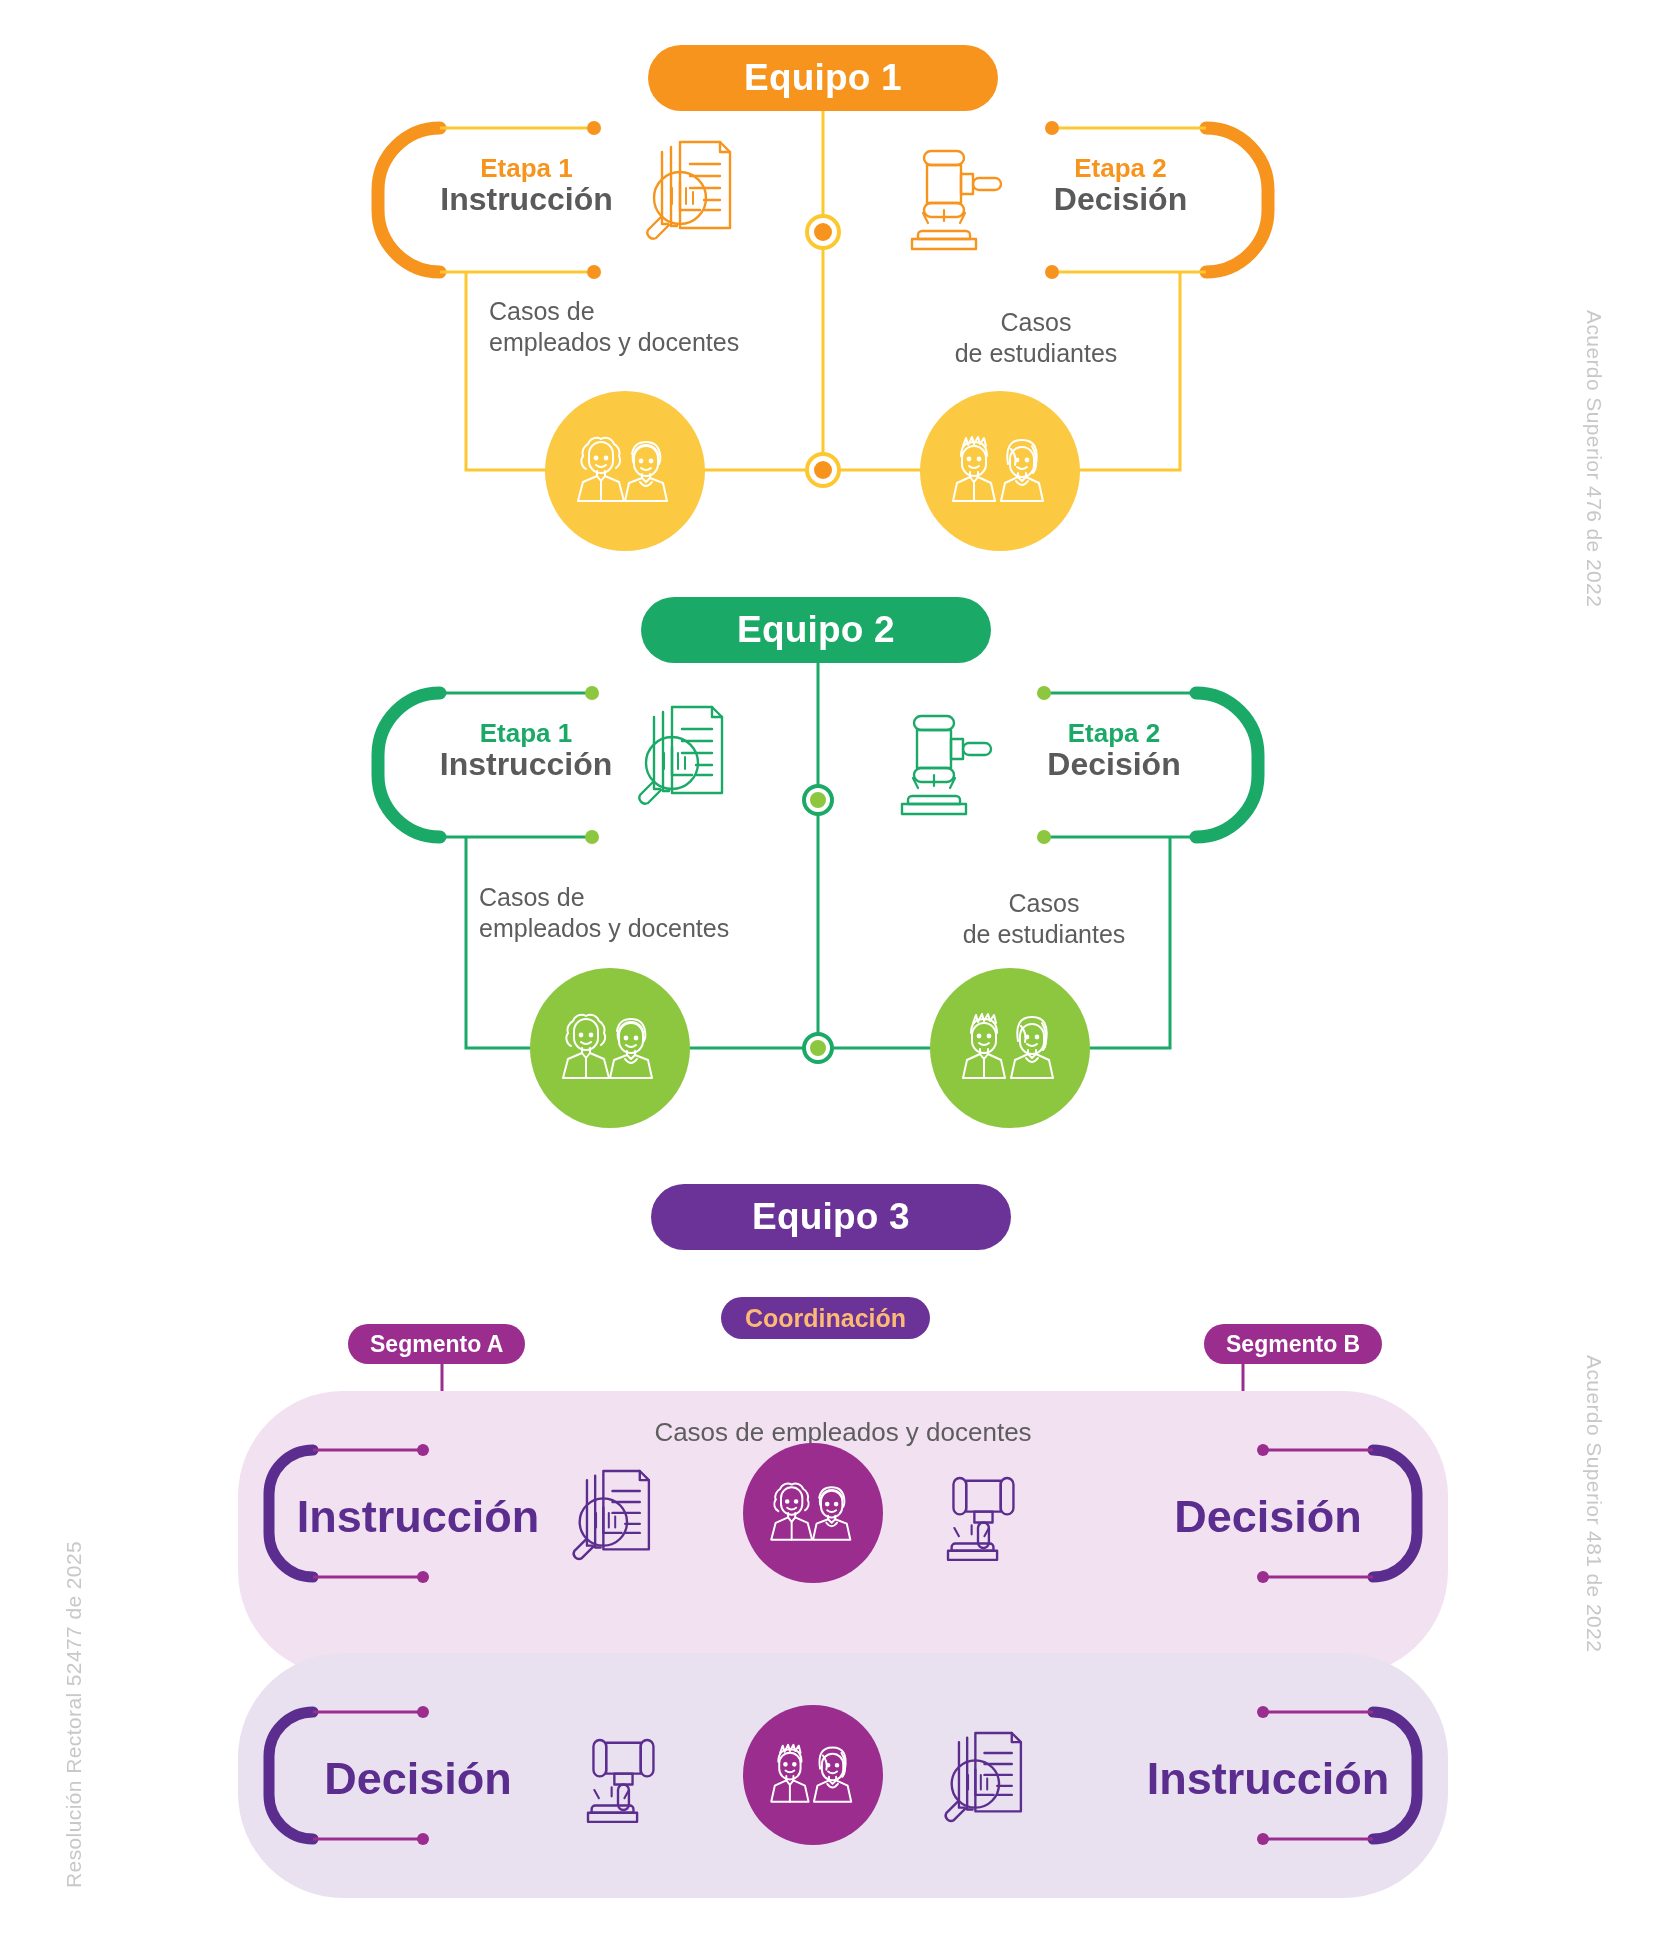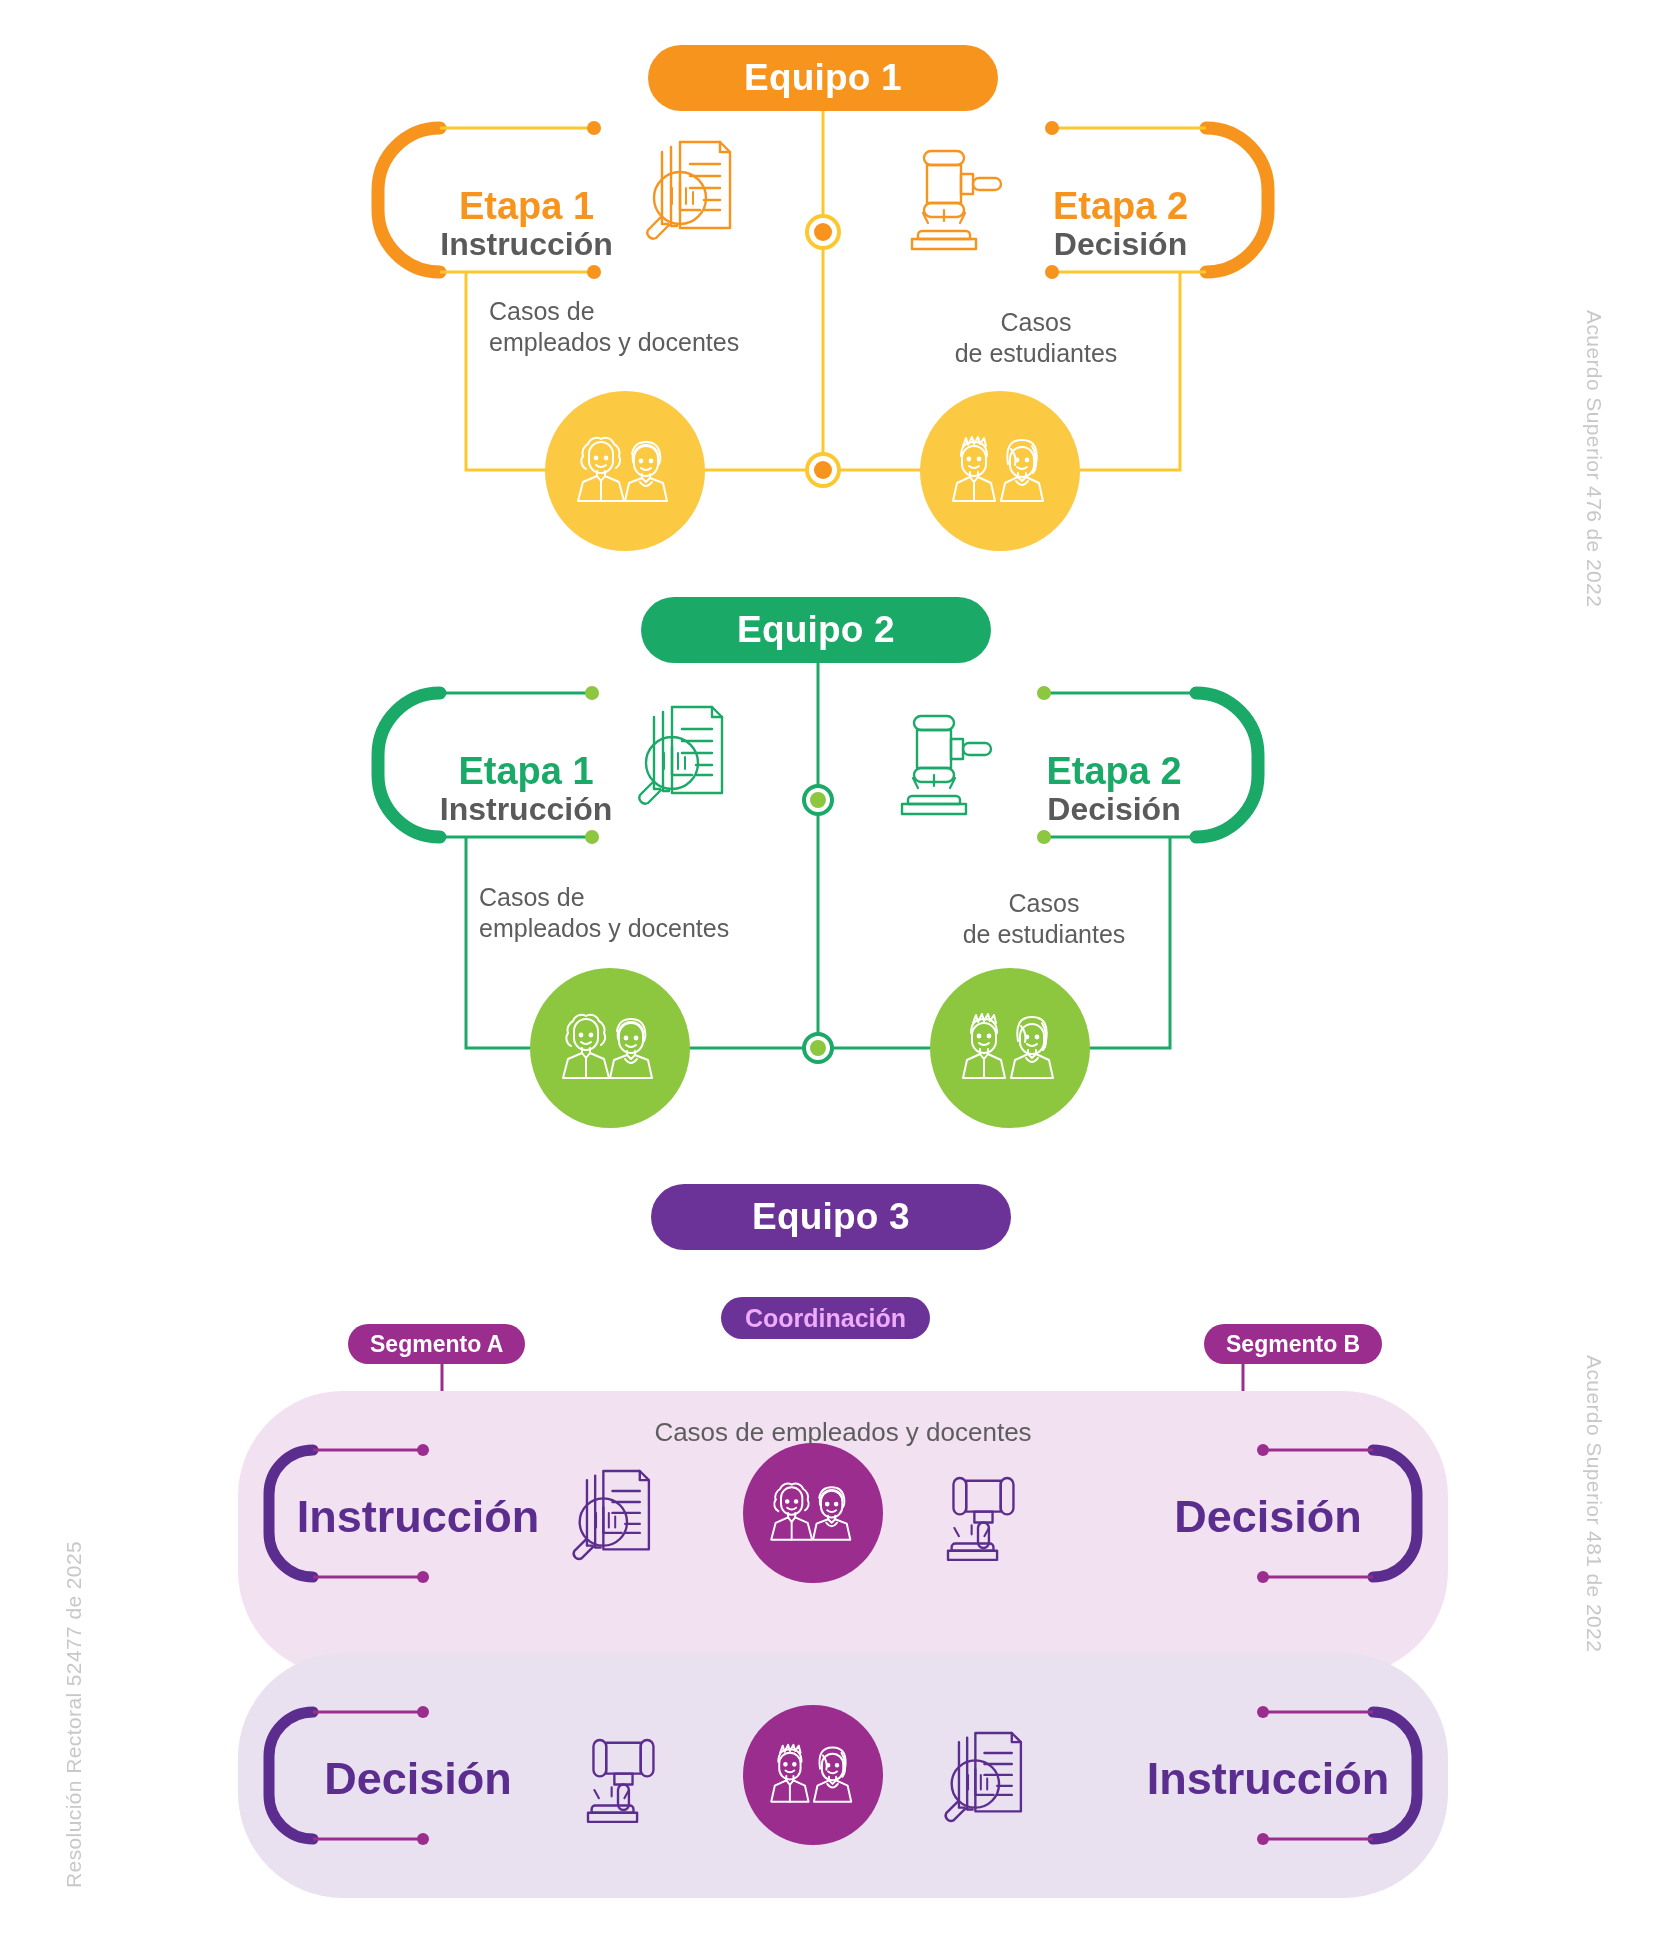--- a/index.html
+++ b/index.html
@@ -27,7 +27,7 @@
   }
 
   
-  .stage-title { font-size:38px; font-weight:bold; line-height:1.05;margin-top:32px; }
+  .stage-title { font-size:26px; font-weight:bold; line-height:1.05; }
   .stage-sub   { font-size:32px; font-weight:bold; color:#5a5a5a; line-height:1.1; }
 
   .caption { position:absolute; font-size:25px; color:#5d5d5d; line-height:1.22; }

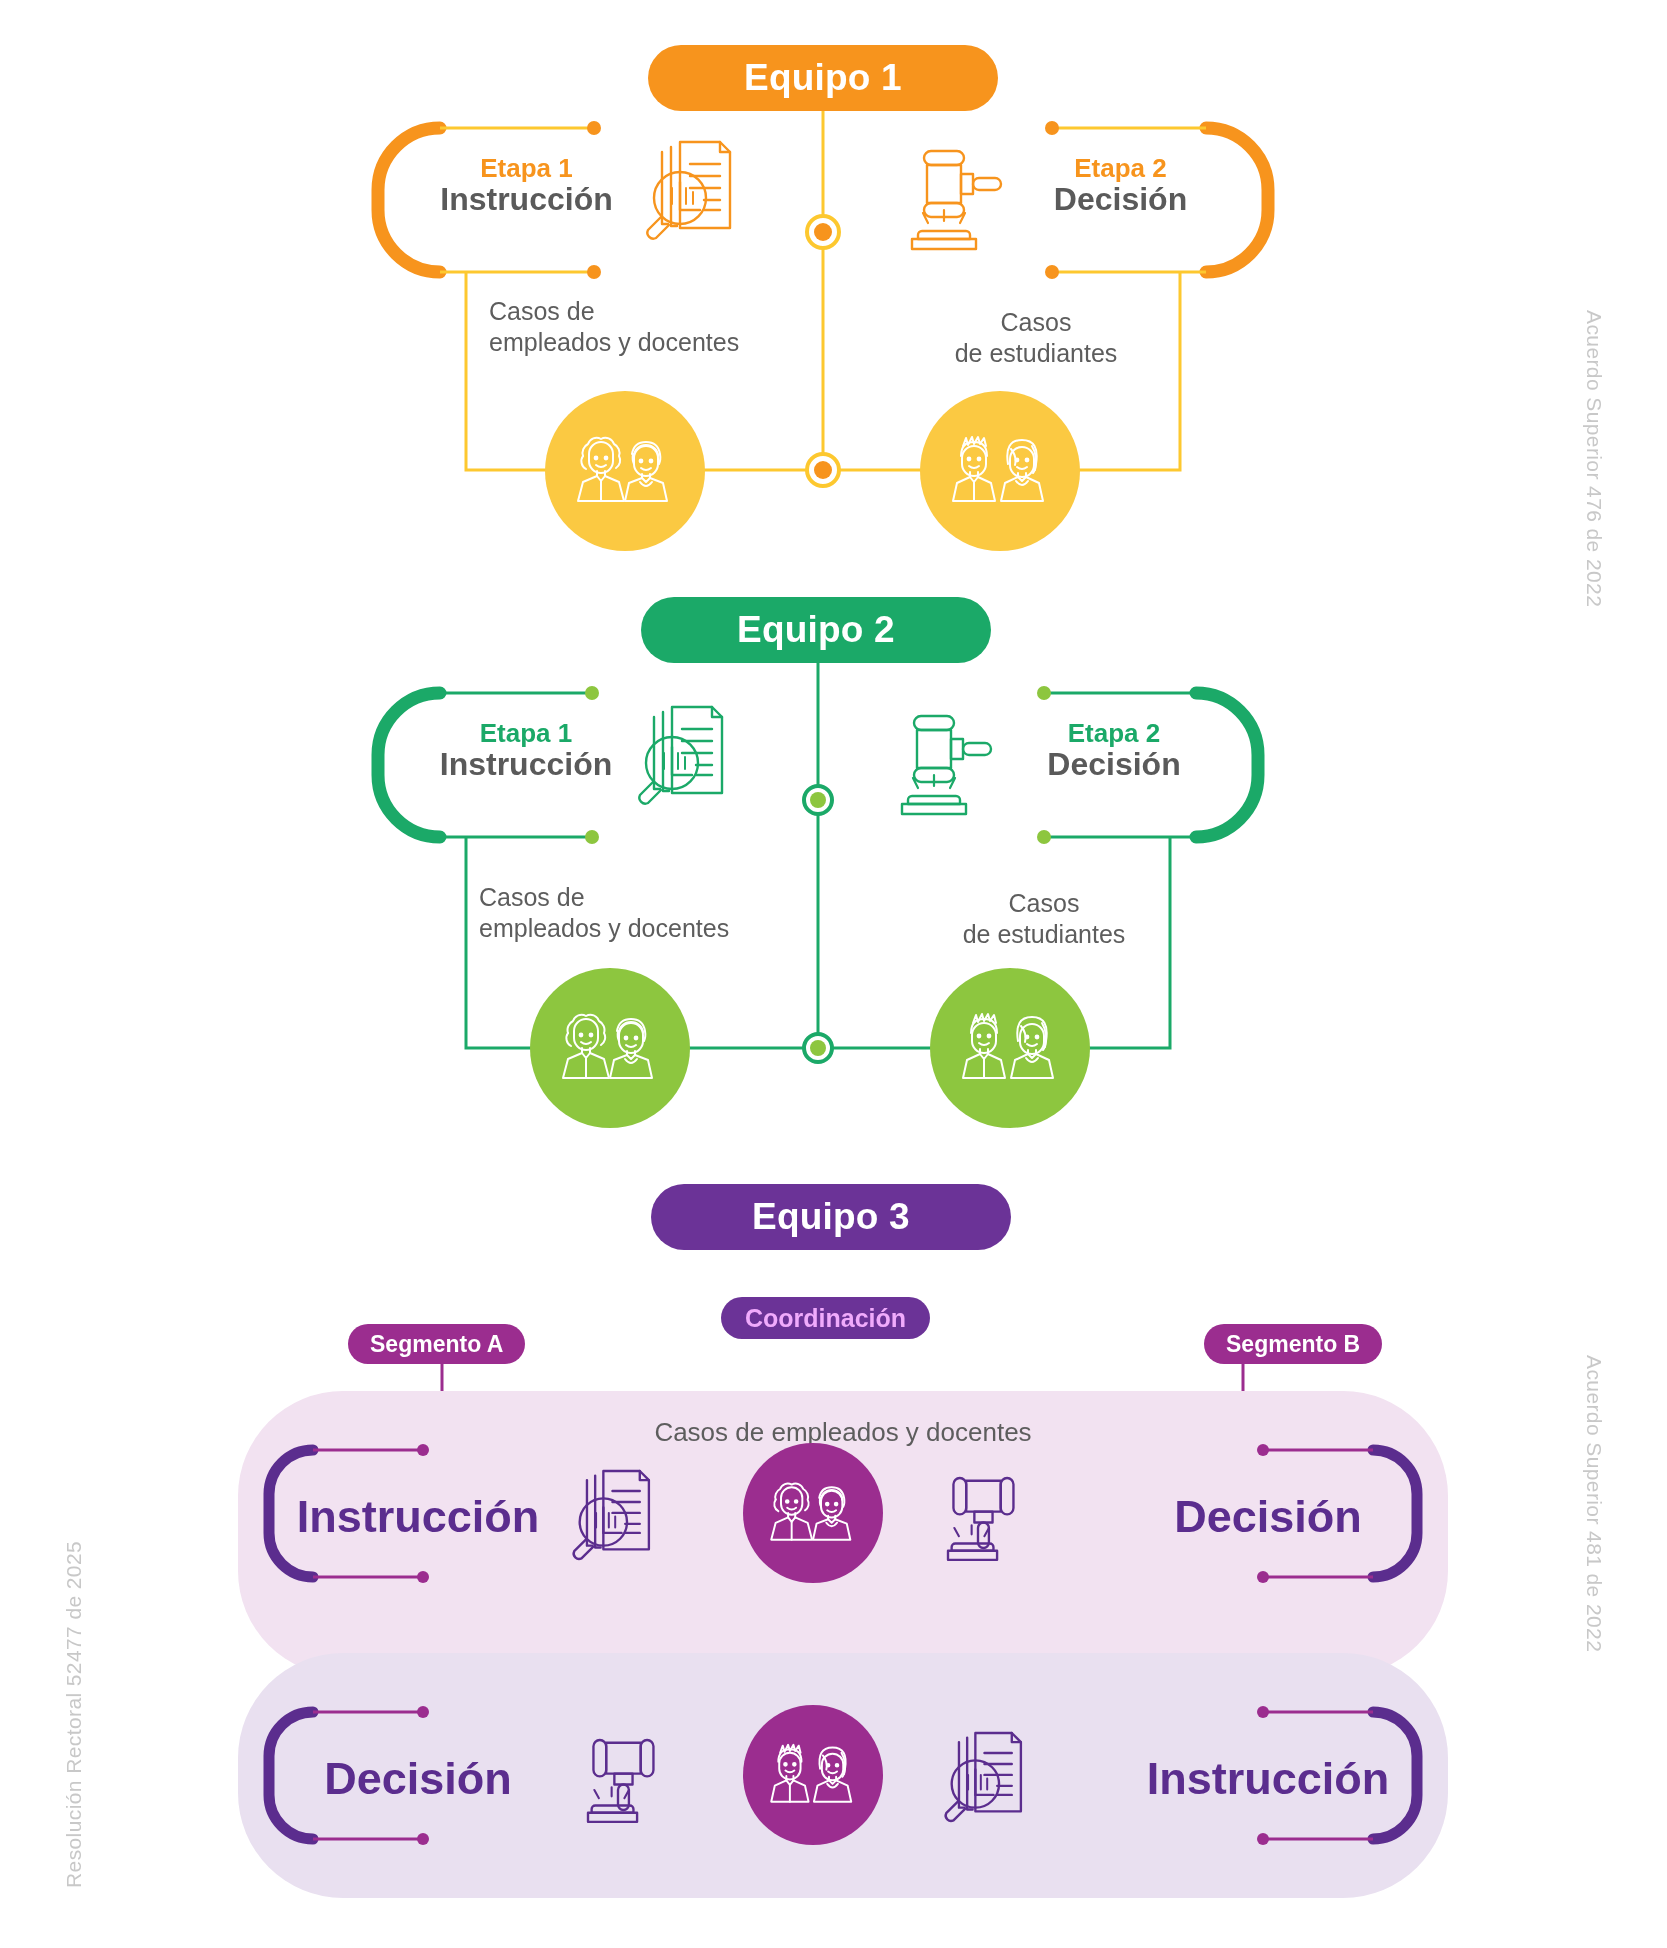--- a/index.html
+++ b/index.html
@@ -45,7 +45,7 @@
     font-size:23px; font-weight:bold; padding:8px 22px; white-space:nowrap;
   }
   .coord-badge {
-    position:absolute; height:42px; border-radius:21px; color:#f0abfc;
+    position:absolute; height:42px; border-radius:21px; color:#fdba74;
     display:flex; align-items:center; justify-content:center;
     font-size:25px; font-weight:bold; padding:16px 24px; white-space:nowrap;
   }

